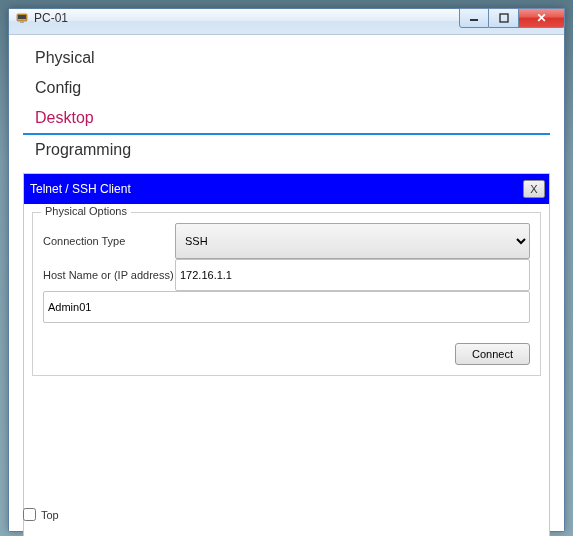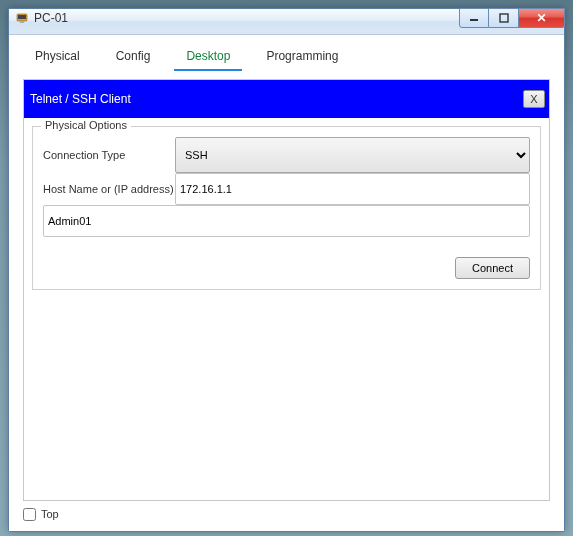--- a/index.html
+++ b/index.html
@@ -37,7 +37,7 @@
 
   .client { position: absolute; left: 0; top: 26px; right: 0; bottom: 0; background: #fff; }
 
-  .tabbar { display: flex; gap: 12px; padding: 8px 14px 0 14px; font-size: 12px; }
+  .tabbar { display: flex; gap: 0; padding: 8px 14px 0 14px; font-size: 16px; flex-direction: column; }
   .tab { padding: 6px 12px; color: #333; cursor: pointer; }
   .tab.active { color: #15803d; border-bottom: 2px solid #1e88e5; }
 

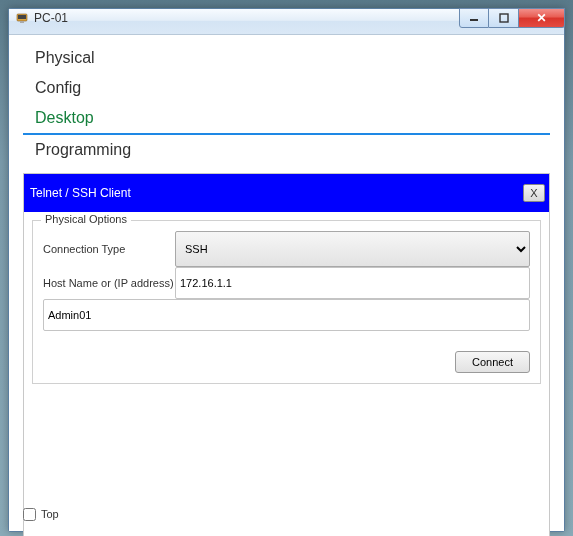--- a/index.html
+++ b/index.html
@@ -39,7 +39,7 @@
 
   .tabbar { display: flex; gap: 0; padding: 8px 14px 0 14px; font-size: 16px; flex-direction: column; }
   .tab { padding: 6px 12px; color: #333; cursor: pointer; }
-  .tab.active { color: #15803d; border-bottom: 2px solid #1e88e5; }
+  .tab.active { color: #be185d; border-bottom: 2px solid #1e88e5; }
 
   .panel {
     border: 1px solid #c8c8c8;

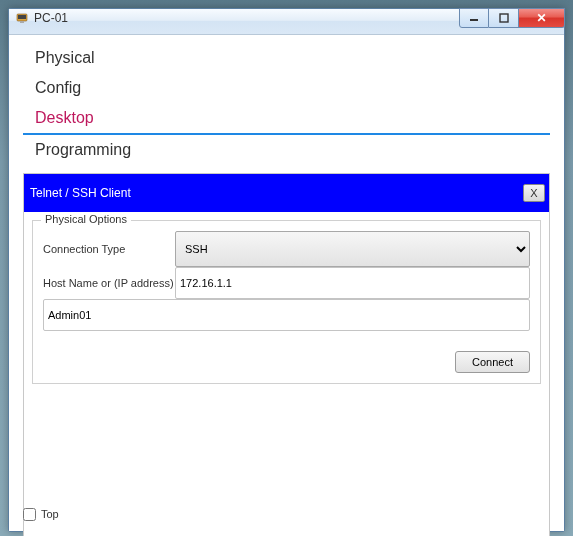--- a/index.html
+++ b/index.html
@@ -54,7 +54,7 @@
     color: #fff;
     display: flex; align-items: center;
     font-size: 12px;
-    height: 38px;
+    height: 30px;
     padding: 0 4px 0 6px;
     justify-content: space-between;
   }

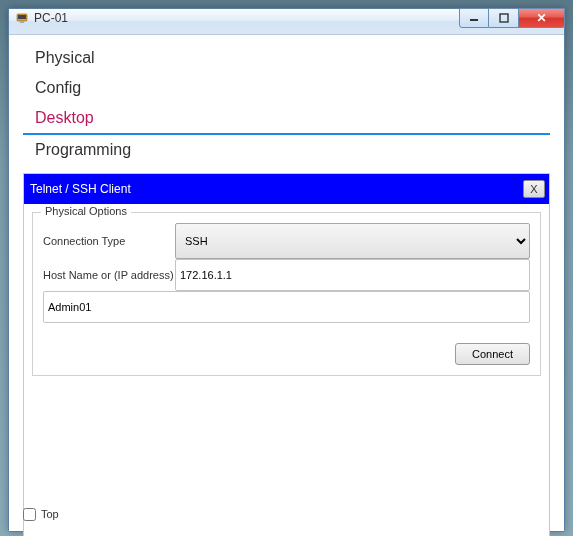--- a/index.html
+++ b/index.html
@@ -102,7 +102,7 @@
     font-size: 11px; cursor: pointer;
   }
 
-  .footer { position: absolute; left: 14px; bottom: 10px; display: flex; align-items: flex-start; font-size: 11px; color: #333; }
+  .footer { position: absolute; left: 14px; bottom: 10px; display: flex; align-items: center; font-size: 11px; color: #333; }
   .footer input[type="checkbox"] { width: 13px; height: 13px; margin: 0 5px 0 0; }
 </style>
 </head>

